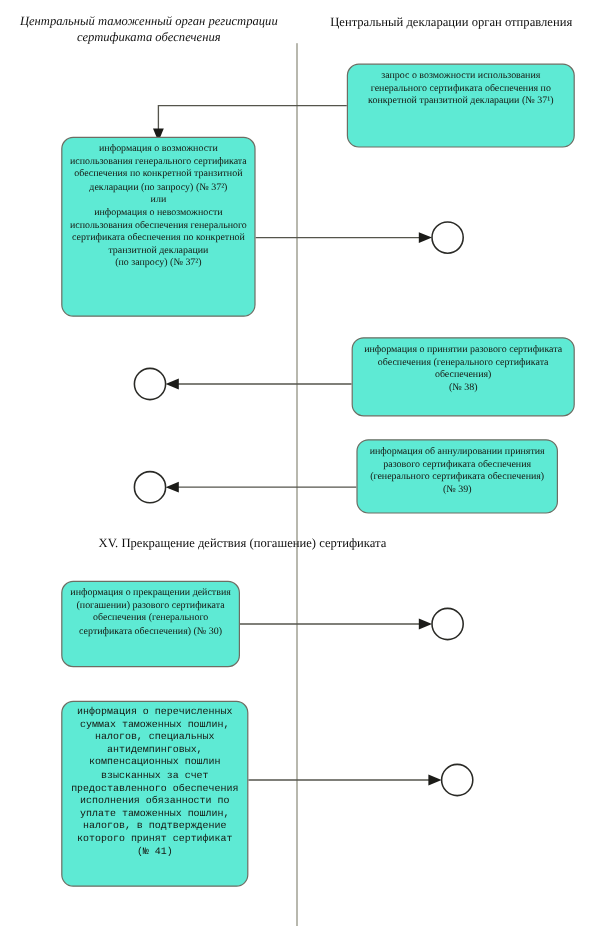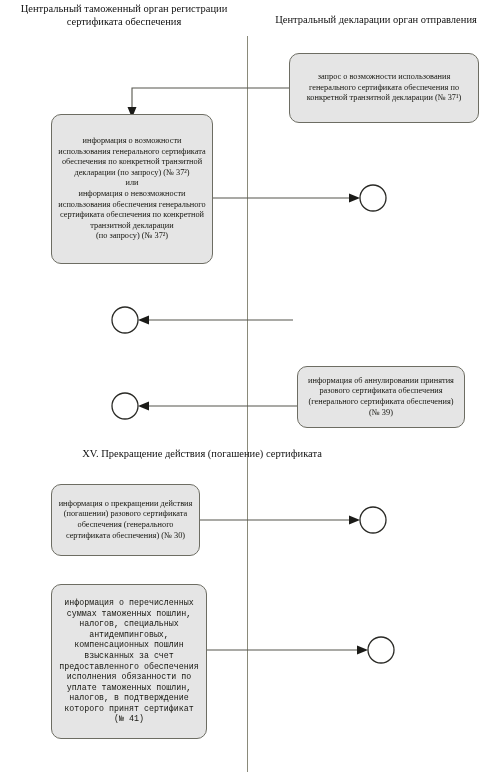--- a/index.html
+++ b/index.html
@@ -18,7 +18,7 @@
     line-height:13px;
     color:#111;
   }
-  #lane-left-title{left:4px;top:2px;width:240px;}
+  #lane-left-title{left:4px;top:12px;width:240px;font-style:italic;}
   #lane-right-title{left:252px;top:13px;width:248px;}
 
   

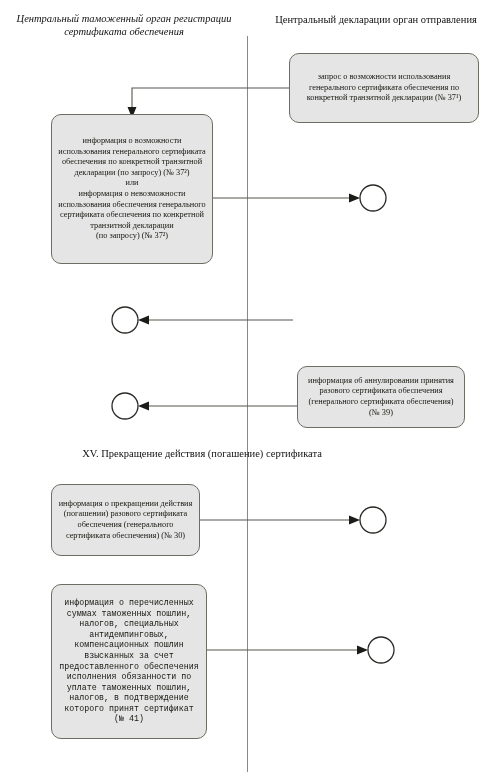--- a/index.html
+++ b/index.html
@@ -33,12 +33,11 @@
     box-sizing:border-box;
     border:1px solid #6d6d63;
     border-radius:10px;
-    background:#e5e5e5;
+    background:#5eead4;
     text-align:center;
     font-size:8.3px;
     line-height:10.6px;
     display:flex;
-    align-items:center;
     justify-content:center;
     padding:4px 6px;
     color:#15150f;

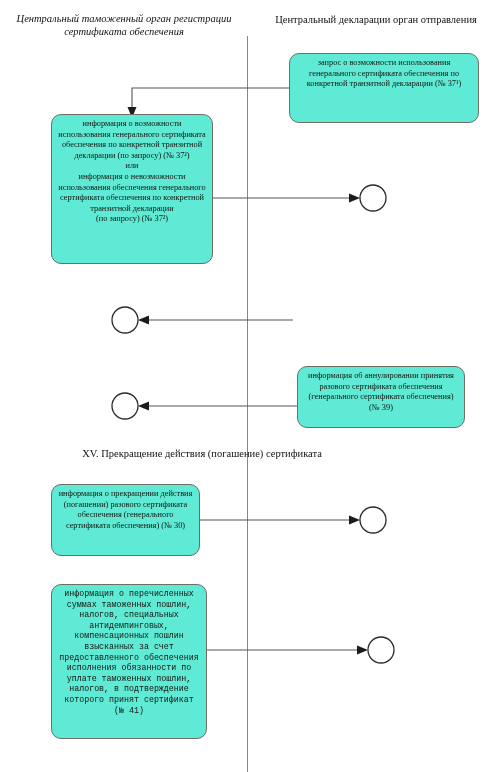--- a/index.html
+++ b/index.html
@@ -121,6 +121,10 @@
 (по запросу) (№ 37²)</span>
   </div>
 
+  <div class="node" style="left:293px;top:281px;width:186px;height:66px;">
+    <span>информация о принятии разового сертификата обеспечения (генерального сертификата обеспечения)
+(№ 38)</span>
+  </div>
 
   <div class="node" style="left:297px;top:366px;width:168px;height:62px;">
     <span>информация об аннулировании принятия разового сертификата обеспечения (генерального сертификата обеспечения) (№ 39)</span>

